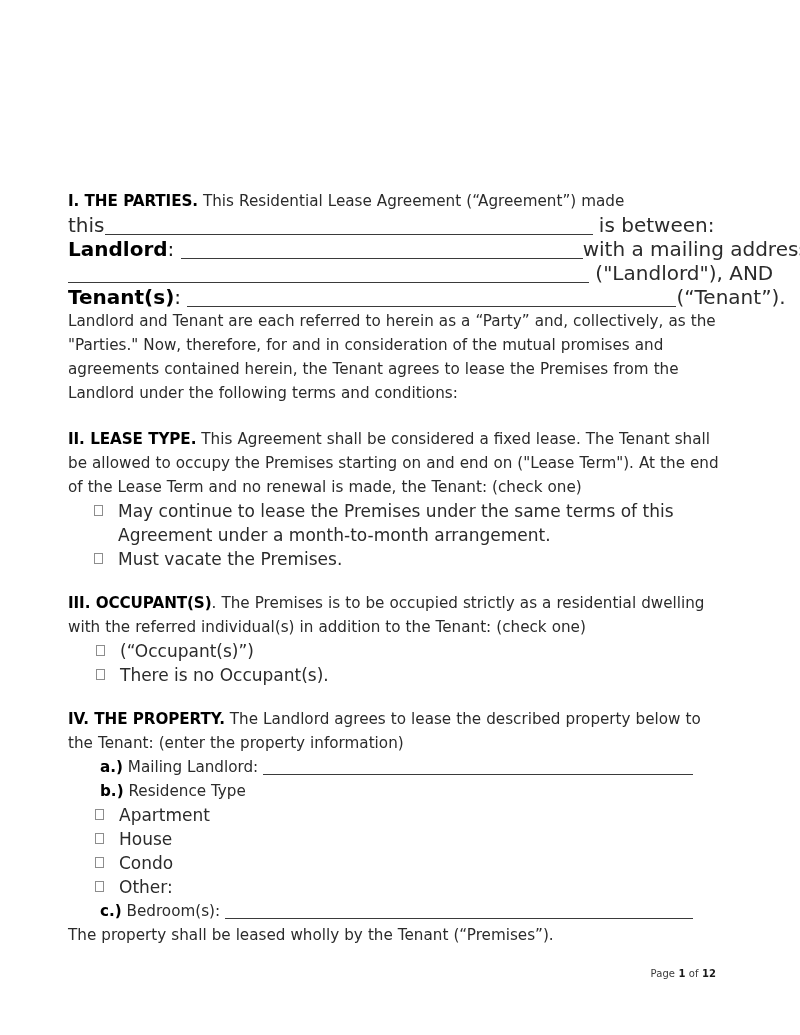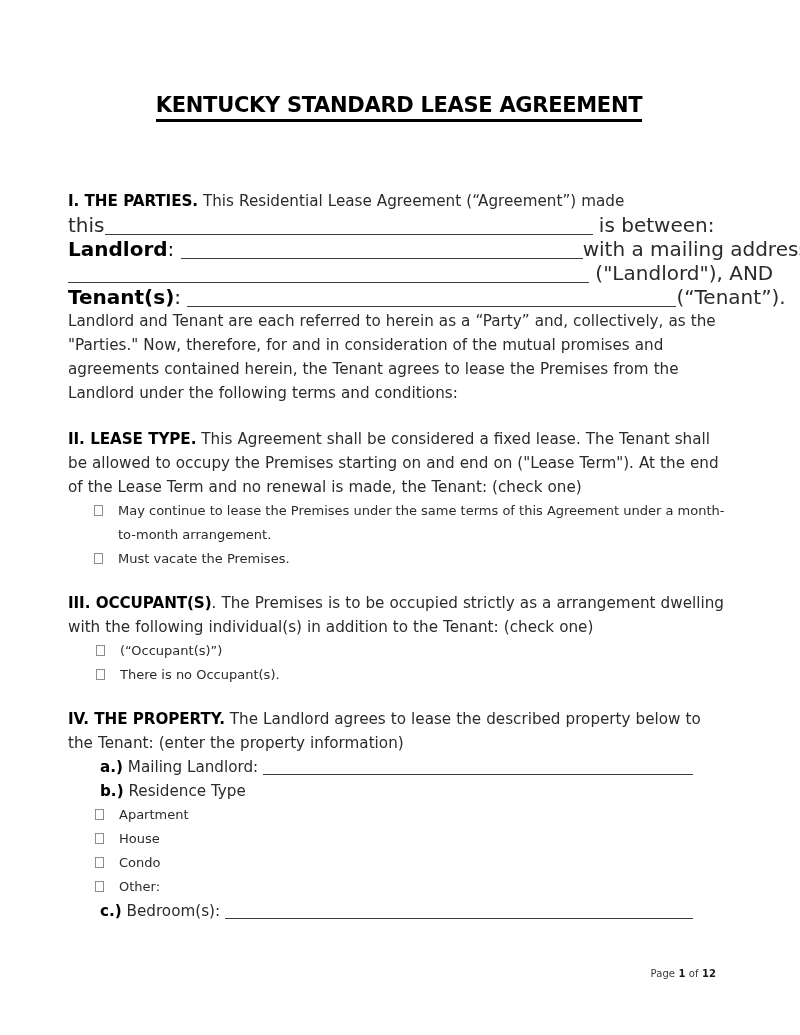--- a/index.html
+++ b/index.html
@@ -141,9 +141,6 @@
 
 <div class="page">
 
-  <div class="doc-title">
-    <span>KENTUCKY STANDARD LEASE AGREEMENT</span>
-  </div>
 
   <div class="body-area">
 

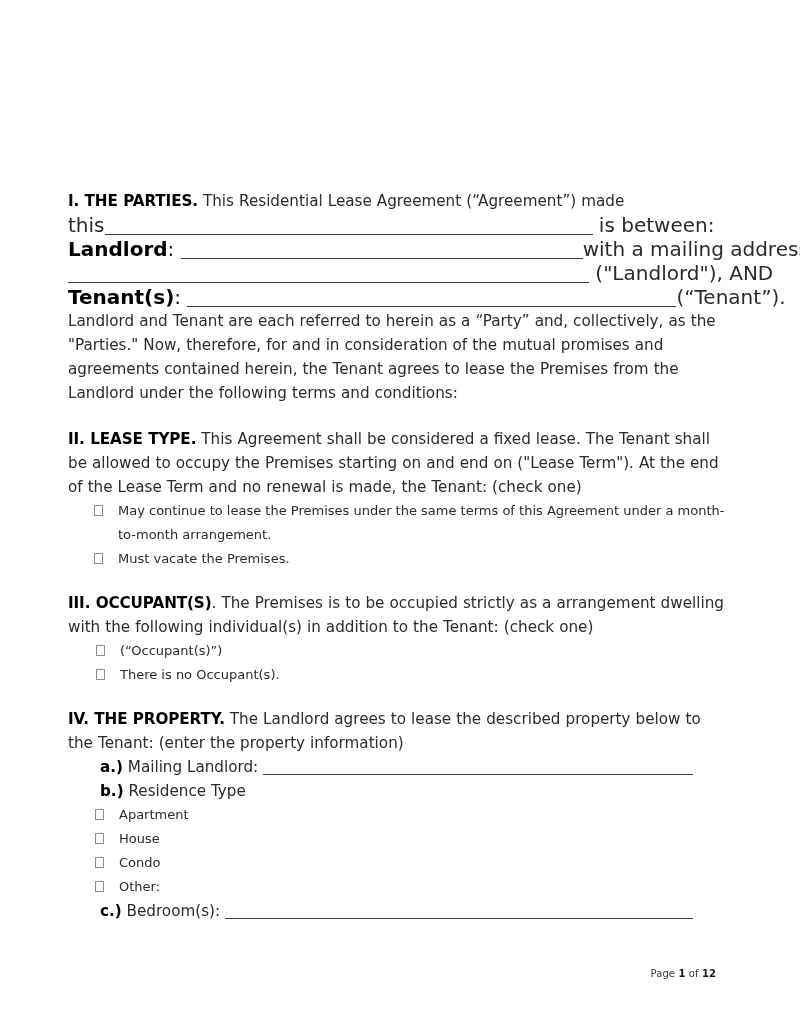--- a/index.html
+++ b/index.html
@@ -89,7 +89,7 @@
   
   .cb-row {
     position: relative;
-    font-size: 13px;
+    font-size: 17px;
     line-height: 24px;
     color: #2b2b2b;
   }

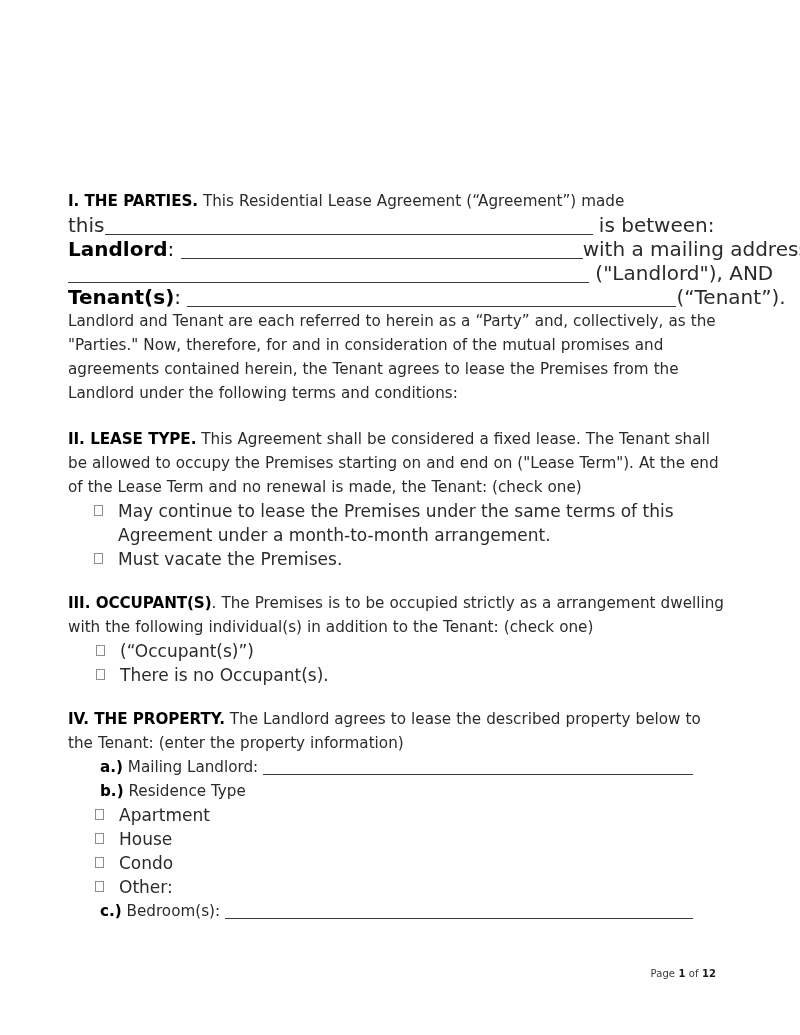--- a/index.html
+++ b/index.html
@@ -184,7 +184,7 @@
     <div class="sec-gap-sm"></div>
 
     <div>
-      <p class="para"><b class="hd">III. OCCUPANT(S)</b><span>. The Premises is to be occupied strictly as a arrangement dwelling with the following individual(s) in addition to the Tenant: (check one)</span></p>
+      <p class="para"><b class="hd">III. OCCUPANT(S)</b><span>. The Premises is to be occupied strictly as a residential dwelling with the referred individual(s) in addition to the Tenant: (check one)</span></p>
 
       <div class="cb-row ind2">
         <span class="cb-box"></span>

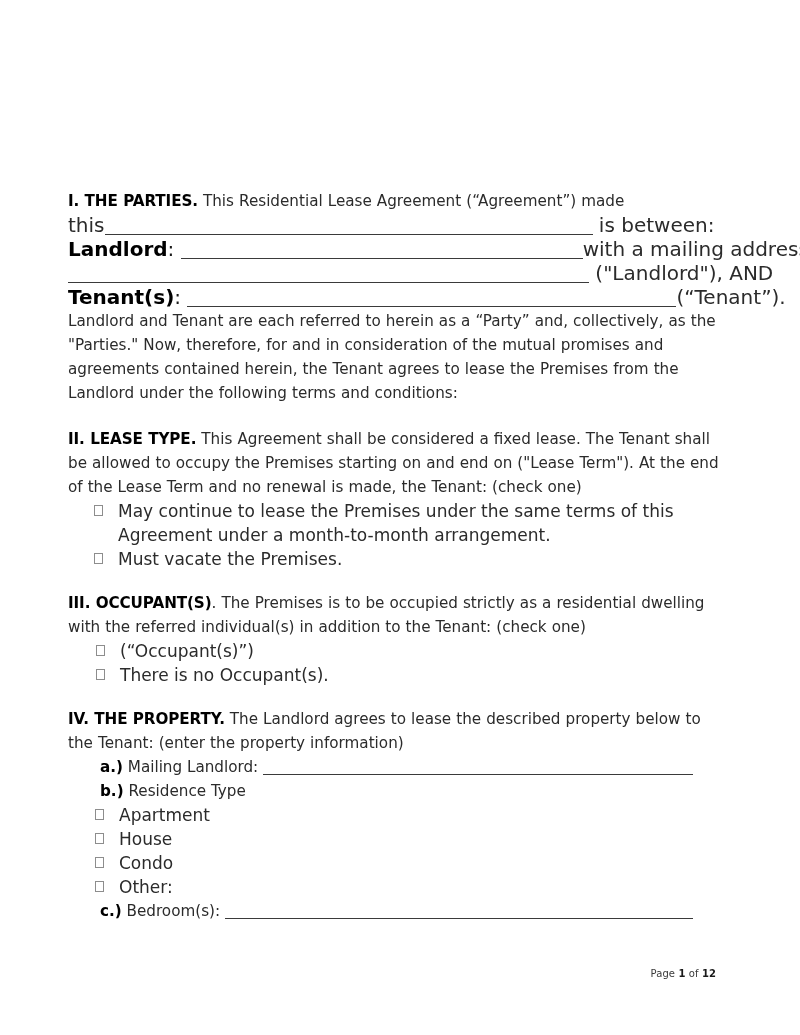--- a/index.html
+++ b/index.html
@@ -231,6 +231,7 @@
       </div>
 
 
+      <p class="para">The property shall be leased wholly by the Tenant (“Premises”).</p>
     </div>
 
   </div>

